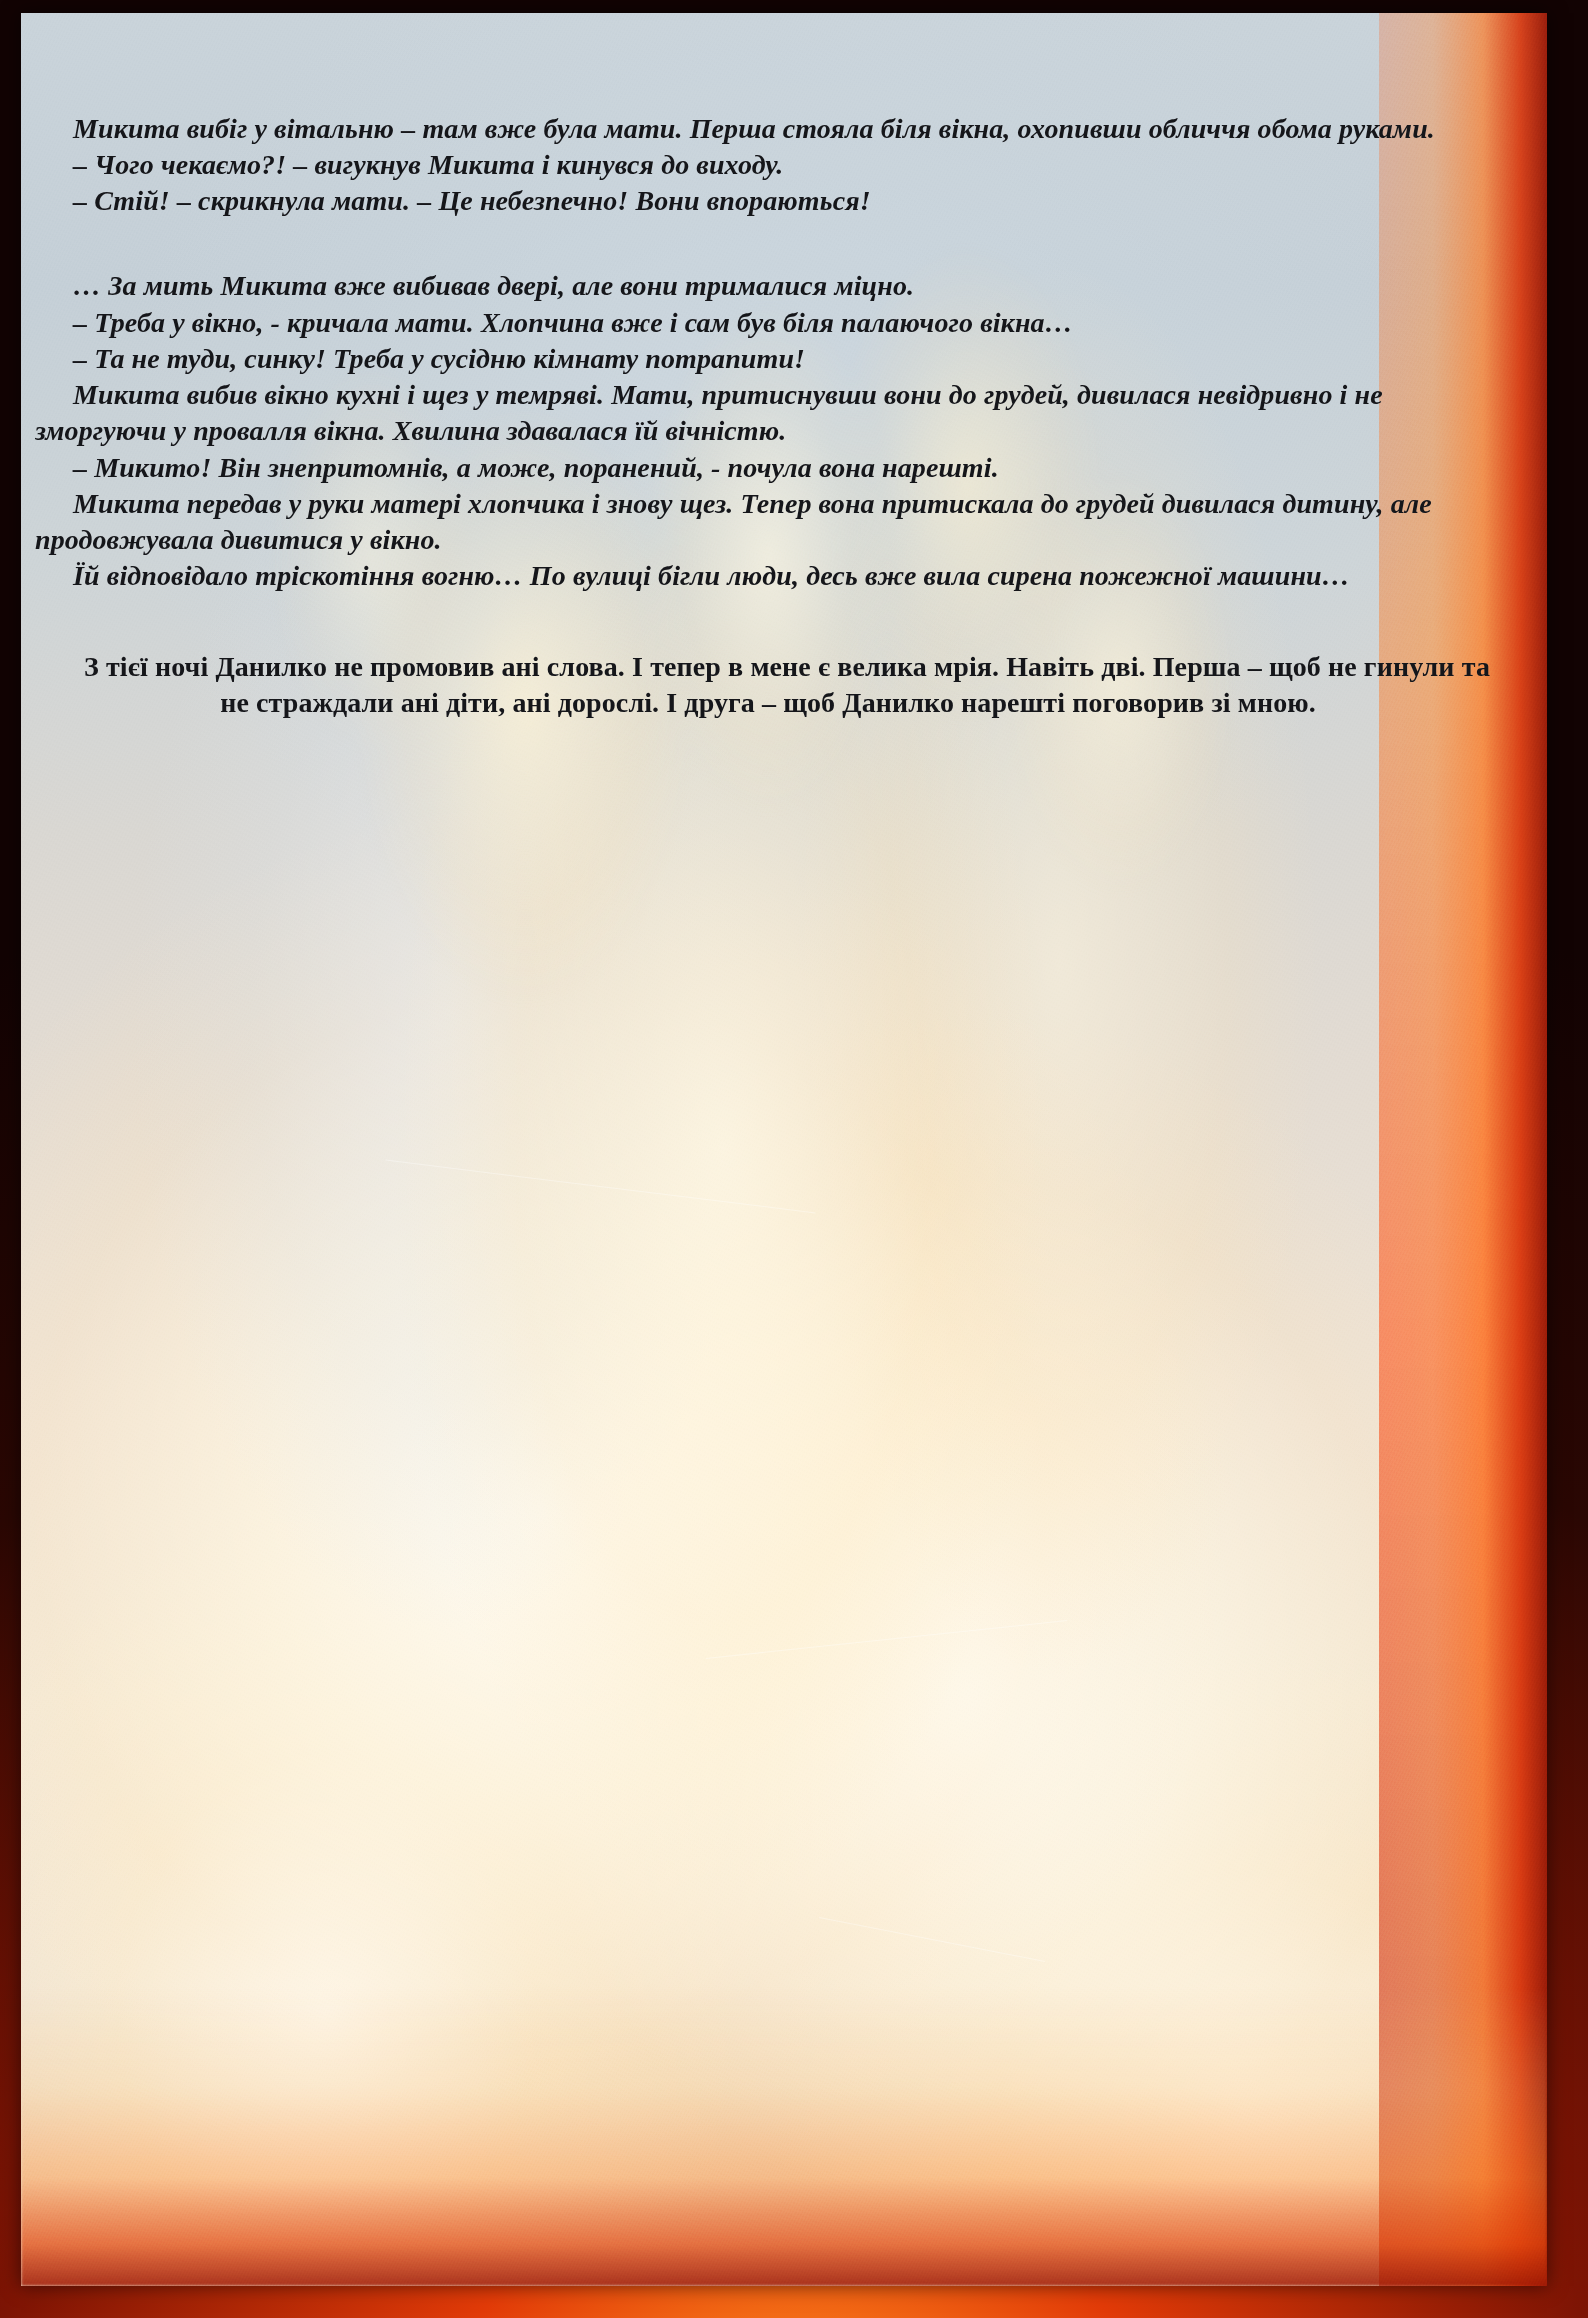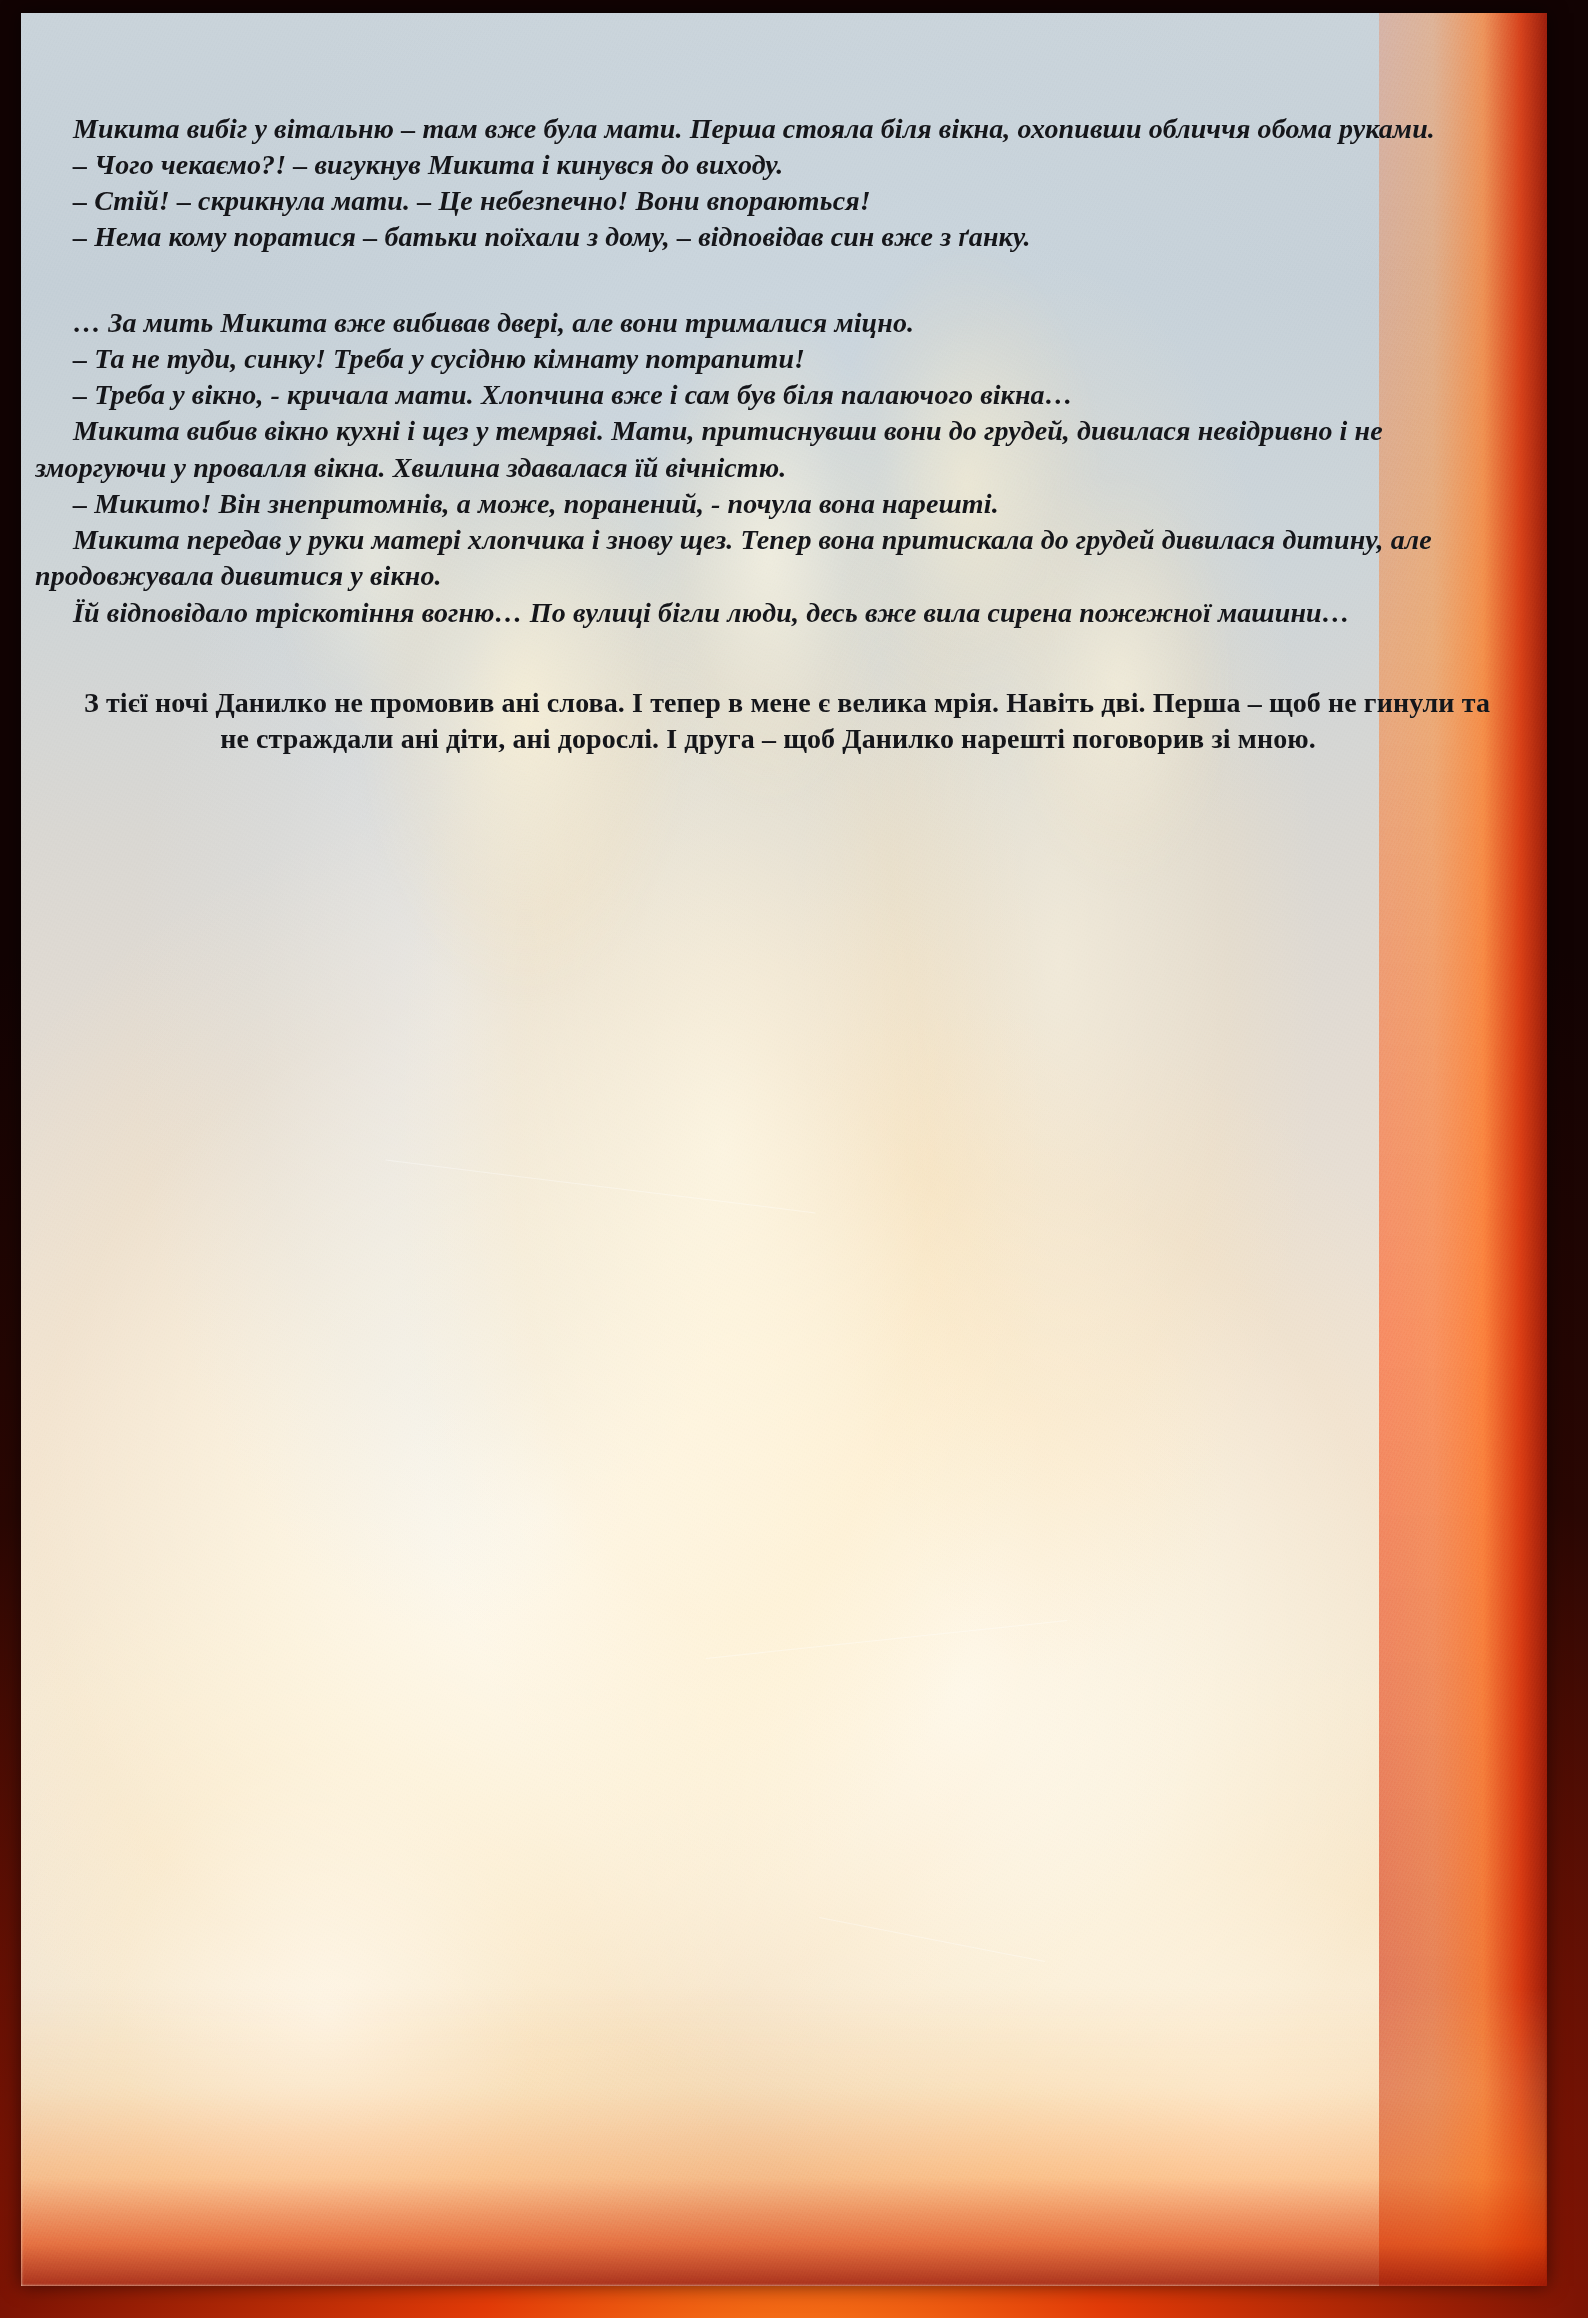--- a/index.html
+++ b/index.html
@@ -185,7 +185,6 @@
       <p class="para">Микита вибіг у вітальню – там вже була мати. Перша стояла біля вікна, охопивши обличчя обома руками.</p>
       <p class="para">– Чого чекаємо?! – вигукнув Микита і кинувся до виходу.</p>
       <p class="para">– Стій! – скрикнула мати. – Це небезпечно! Вони впораються!</p>
-      <p class="para">– Нема кому поратися – батьки поїхали з дому, – відповідав син вже з ґанку.</p>
 
       <div class="gap-large"></div>
 

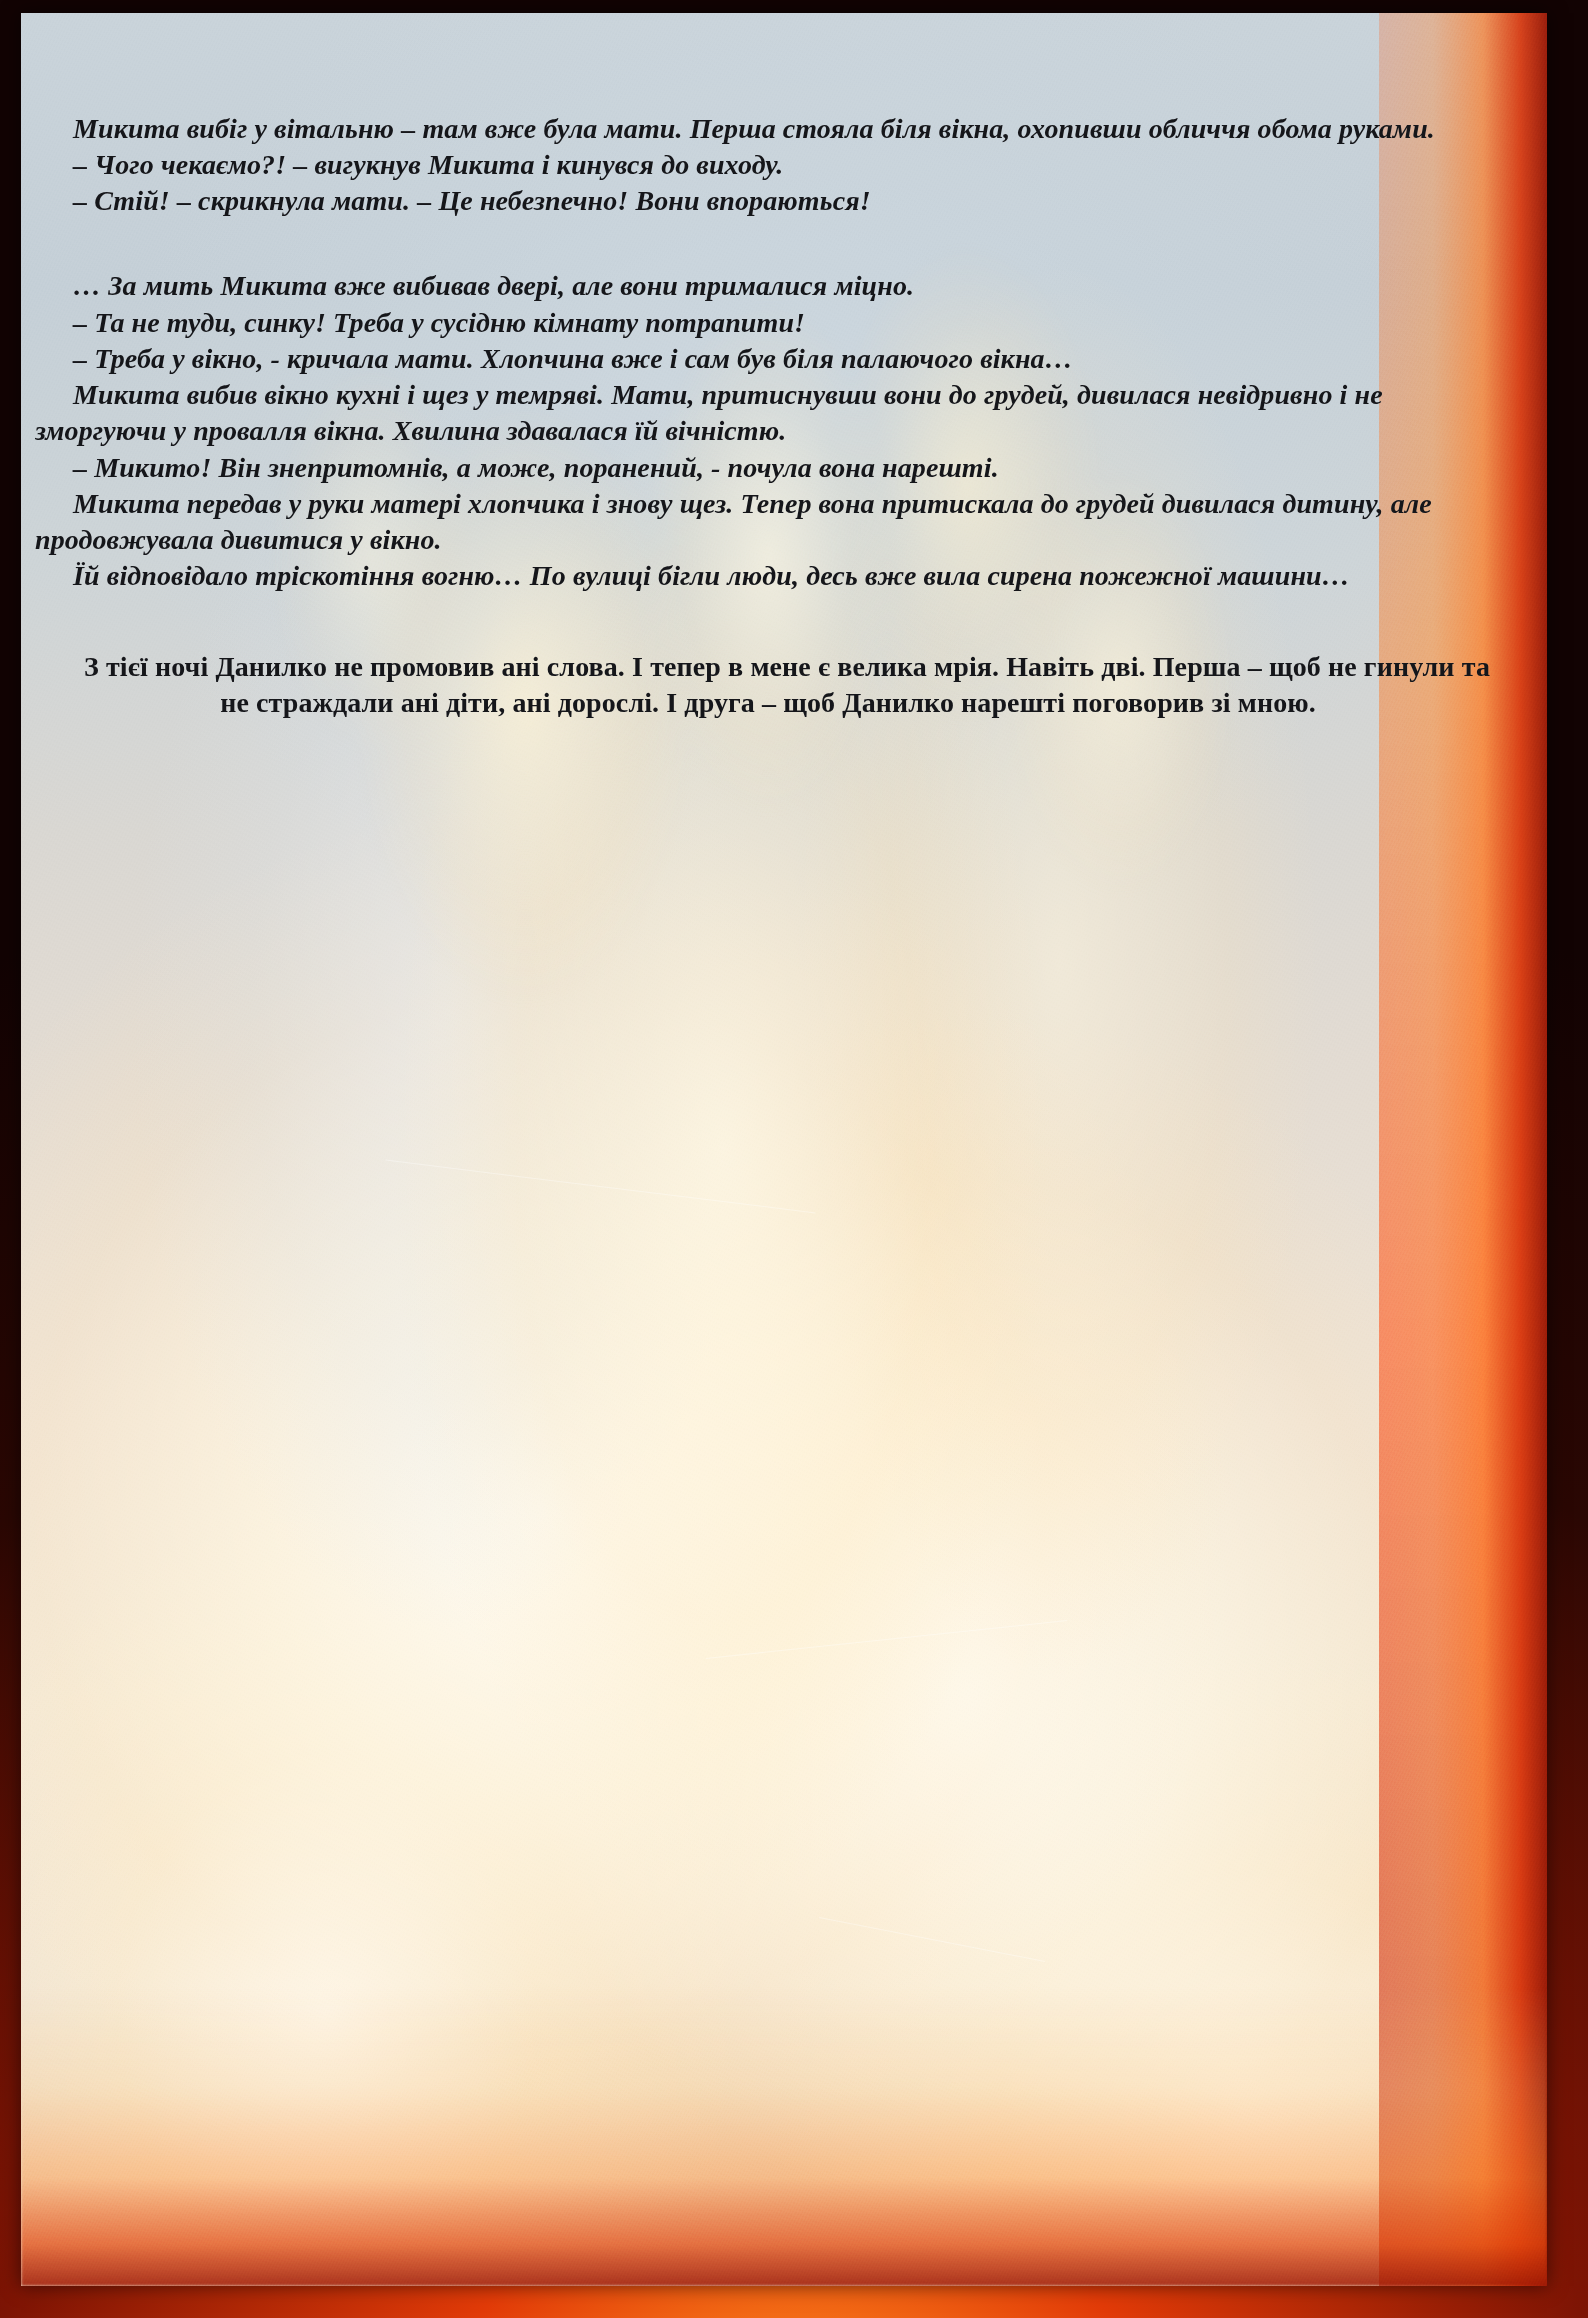--- a/index.html
+++ b/index.html
@@ -189,8 +189,8 @@
       <div class="gap-large"></div>
 
       <p class="para">… За мить Микита вже вибивав двері, але вони трималися міцно.</p>
+      <p class="para">– Треба у вікно, - кричала мати. Хлопчина вже і сам був біля палаючого вікна…</p>
       <p class="para">– Та не туди, синку! Треба у сусідню кімнату потрапити!</p>
-      <p class="para">– Треба у вікно, - кричала мати. Хлопчина вже і сам був біля палаючого вікна…</p>
       <p class="para">Микита вибив вікно кухні і щез у темряві. Мати, притиснувши вони до грудей, дивилася невідривно і не зморгуючи у провалля вікна. Хвилина здавалася їй вічністю.</p>
       <p class="para">– Микито! Він знепритомнів, а може, поранений, - почула вона нарешті.</p>
       <p class="para">Микита передав у руки матері хлопчика і знову щез. Тепер вона притискала до грудей дивилася дитину, але продовжувала дивитися у вікно.</p>

